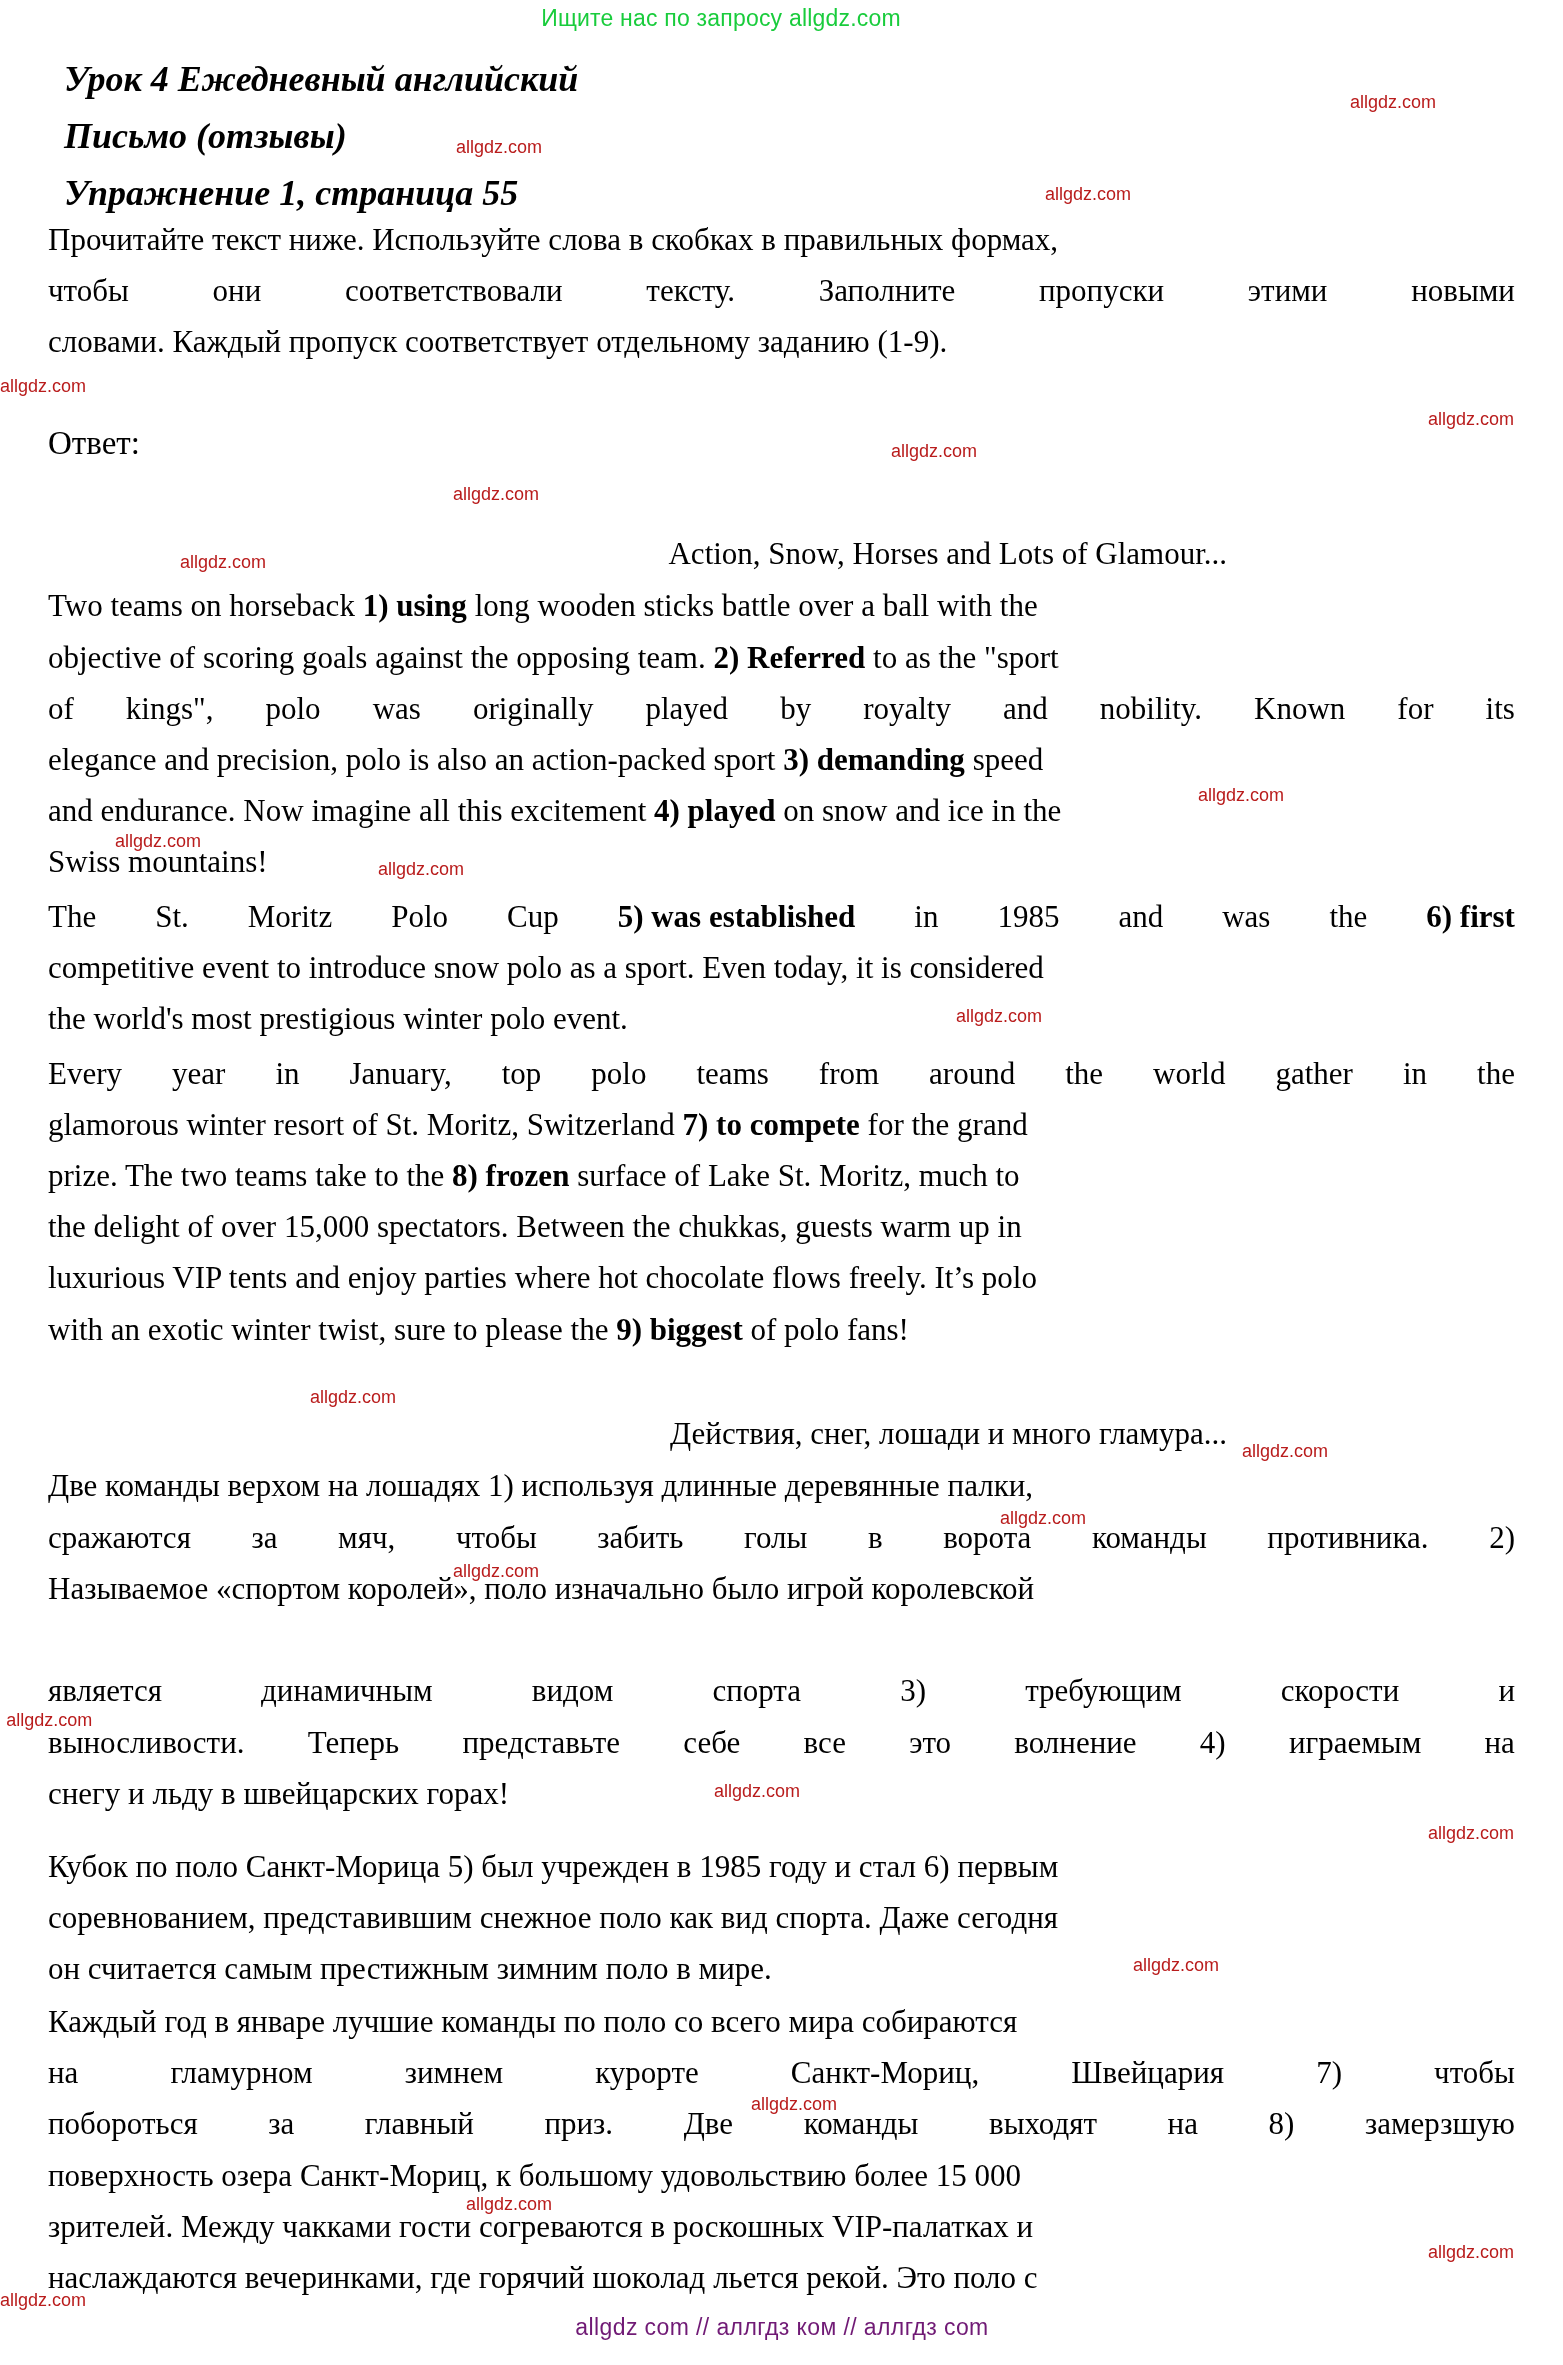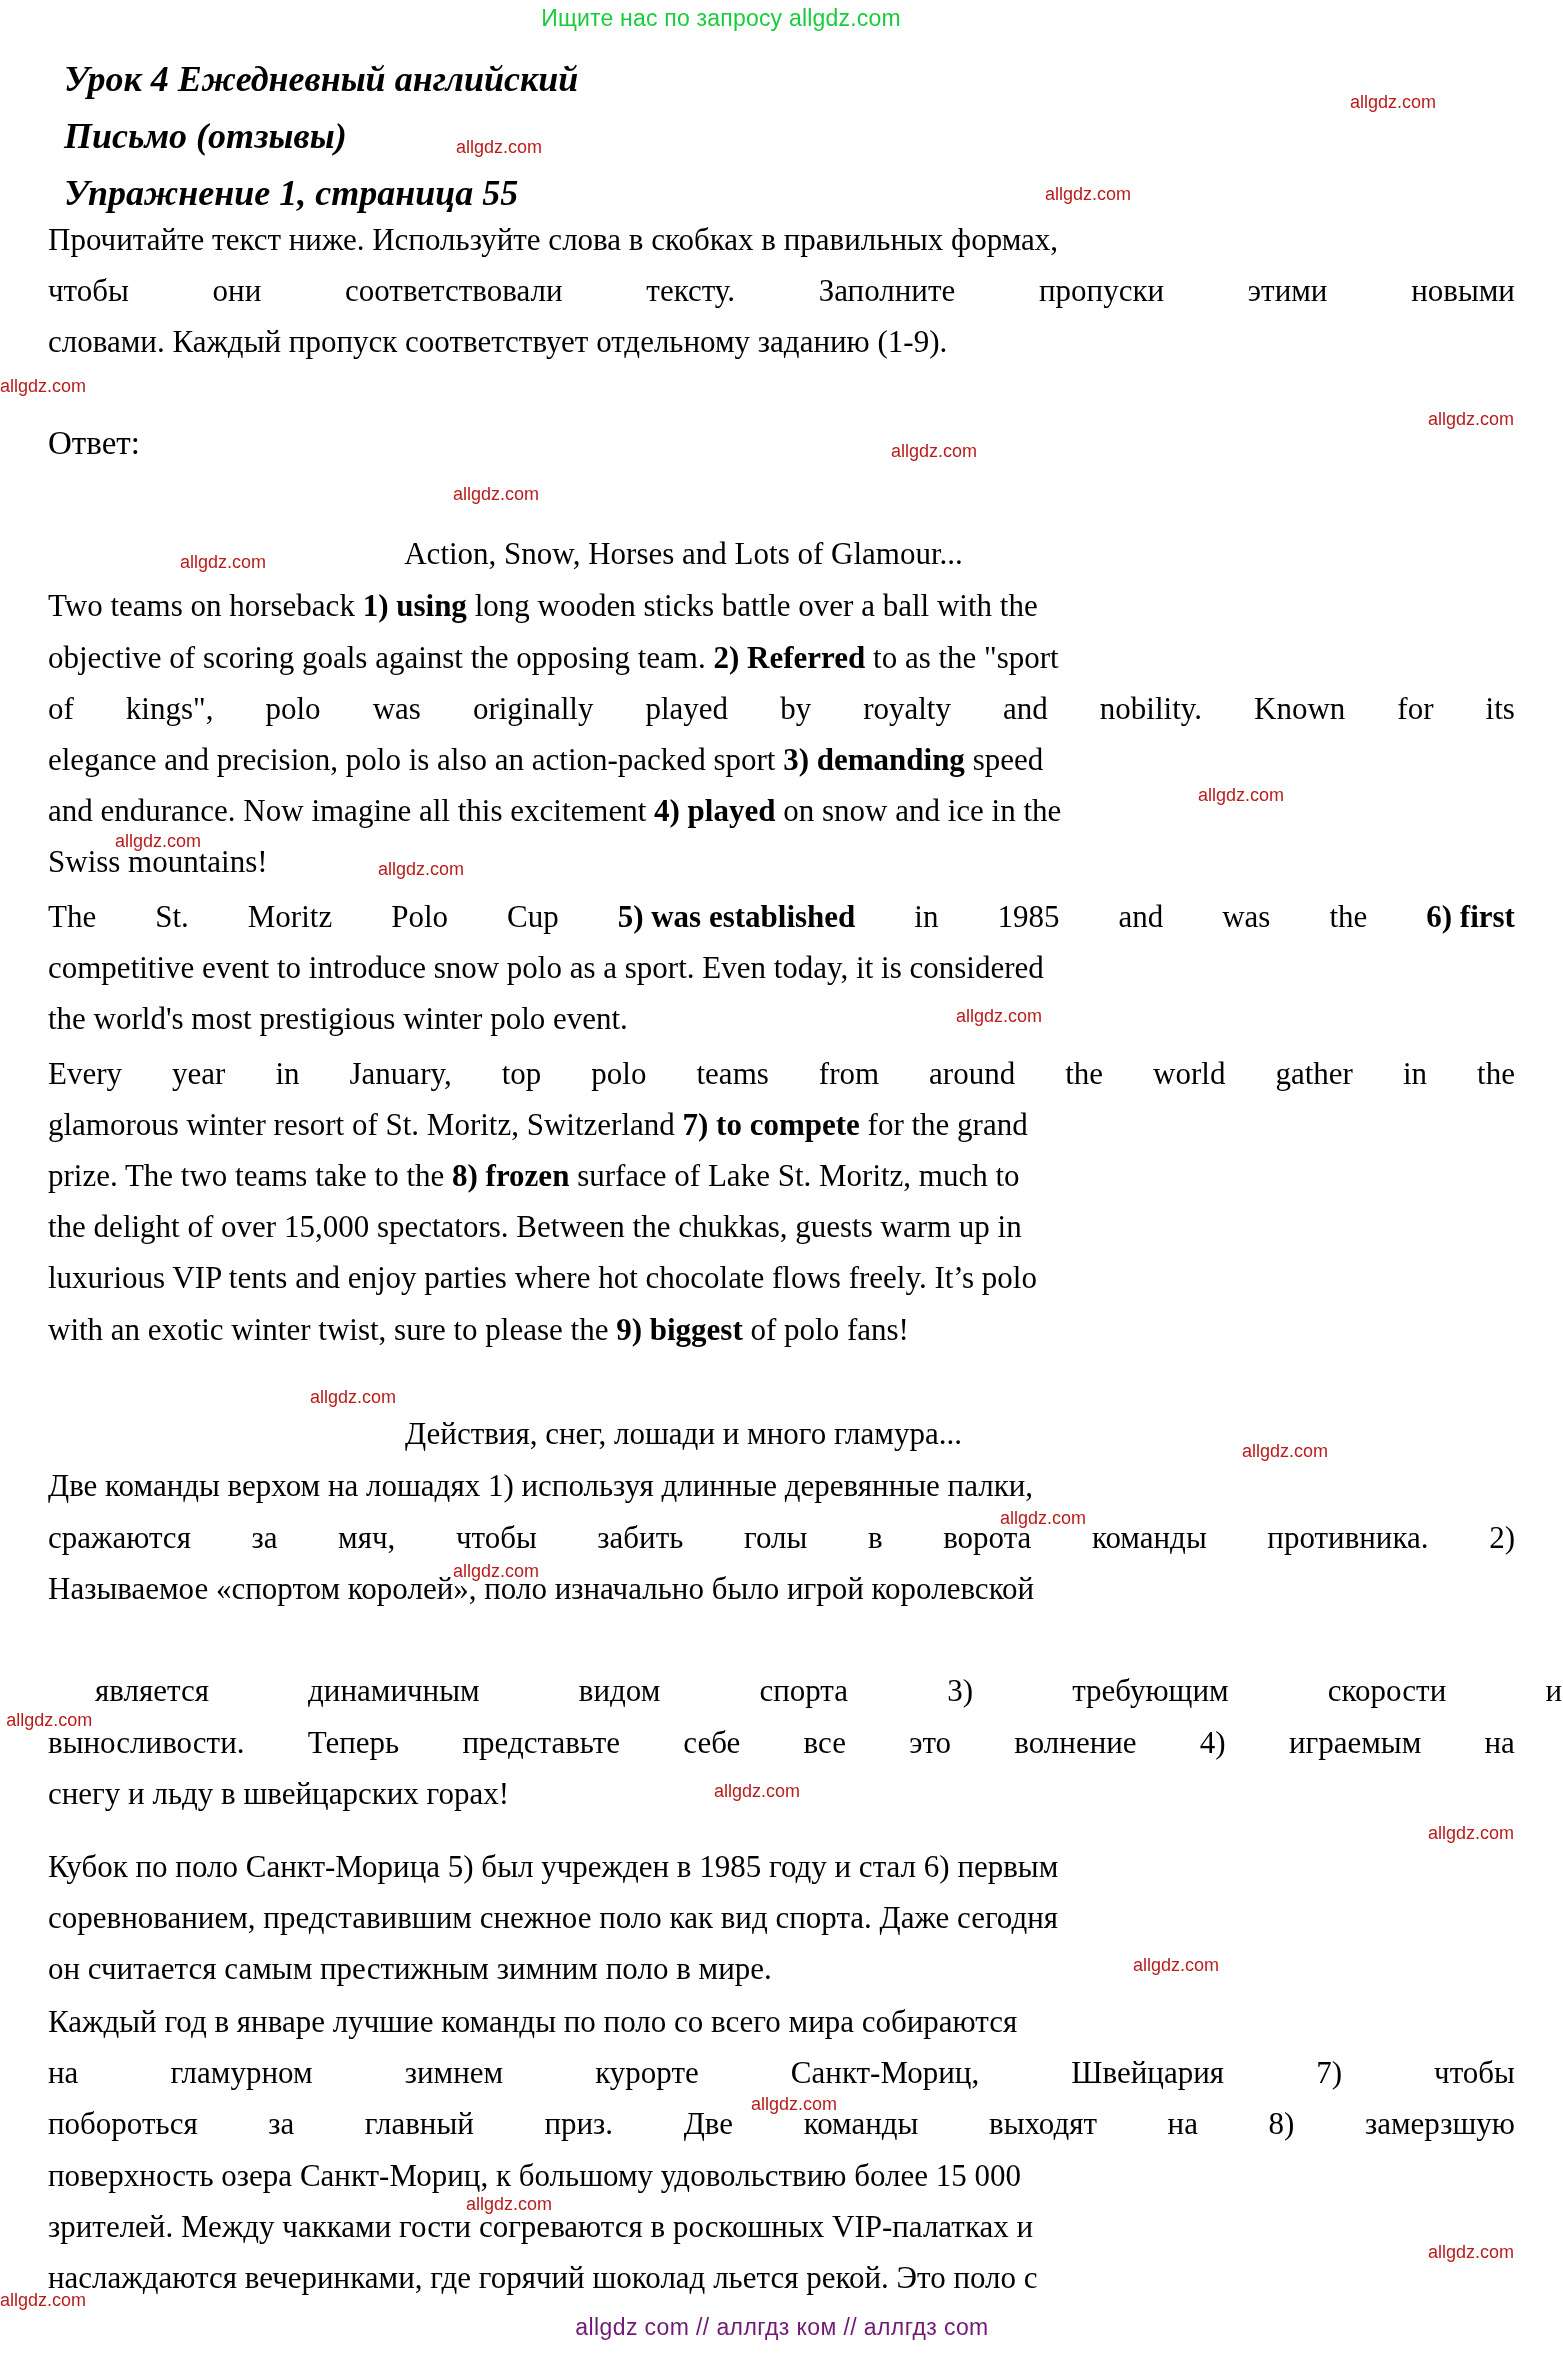--- a/index.html
+++ b/index.html
@@ -64,7 +64,7 @@
     white-space: nowrap;
   }
   .center-line {
-    text-align: center;
+    text-align: right;
   }
   b { font-weight: bold; }
 

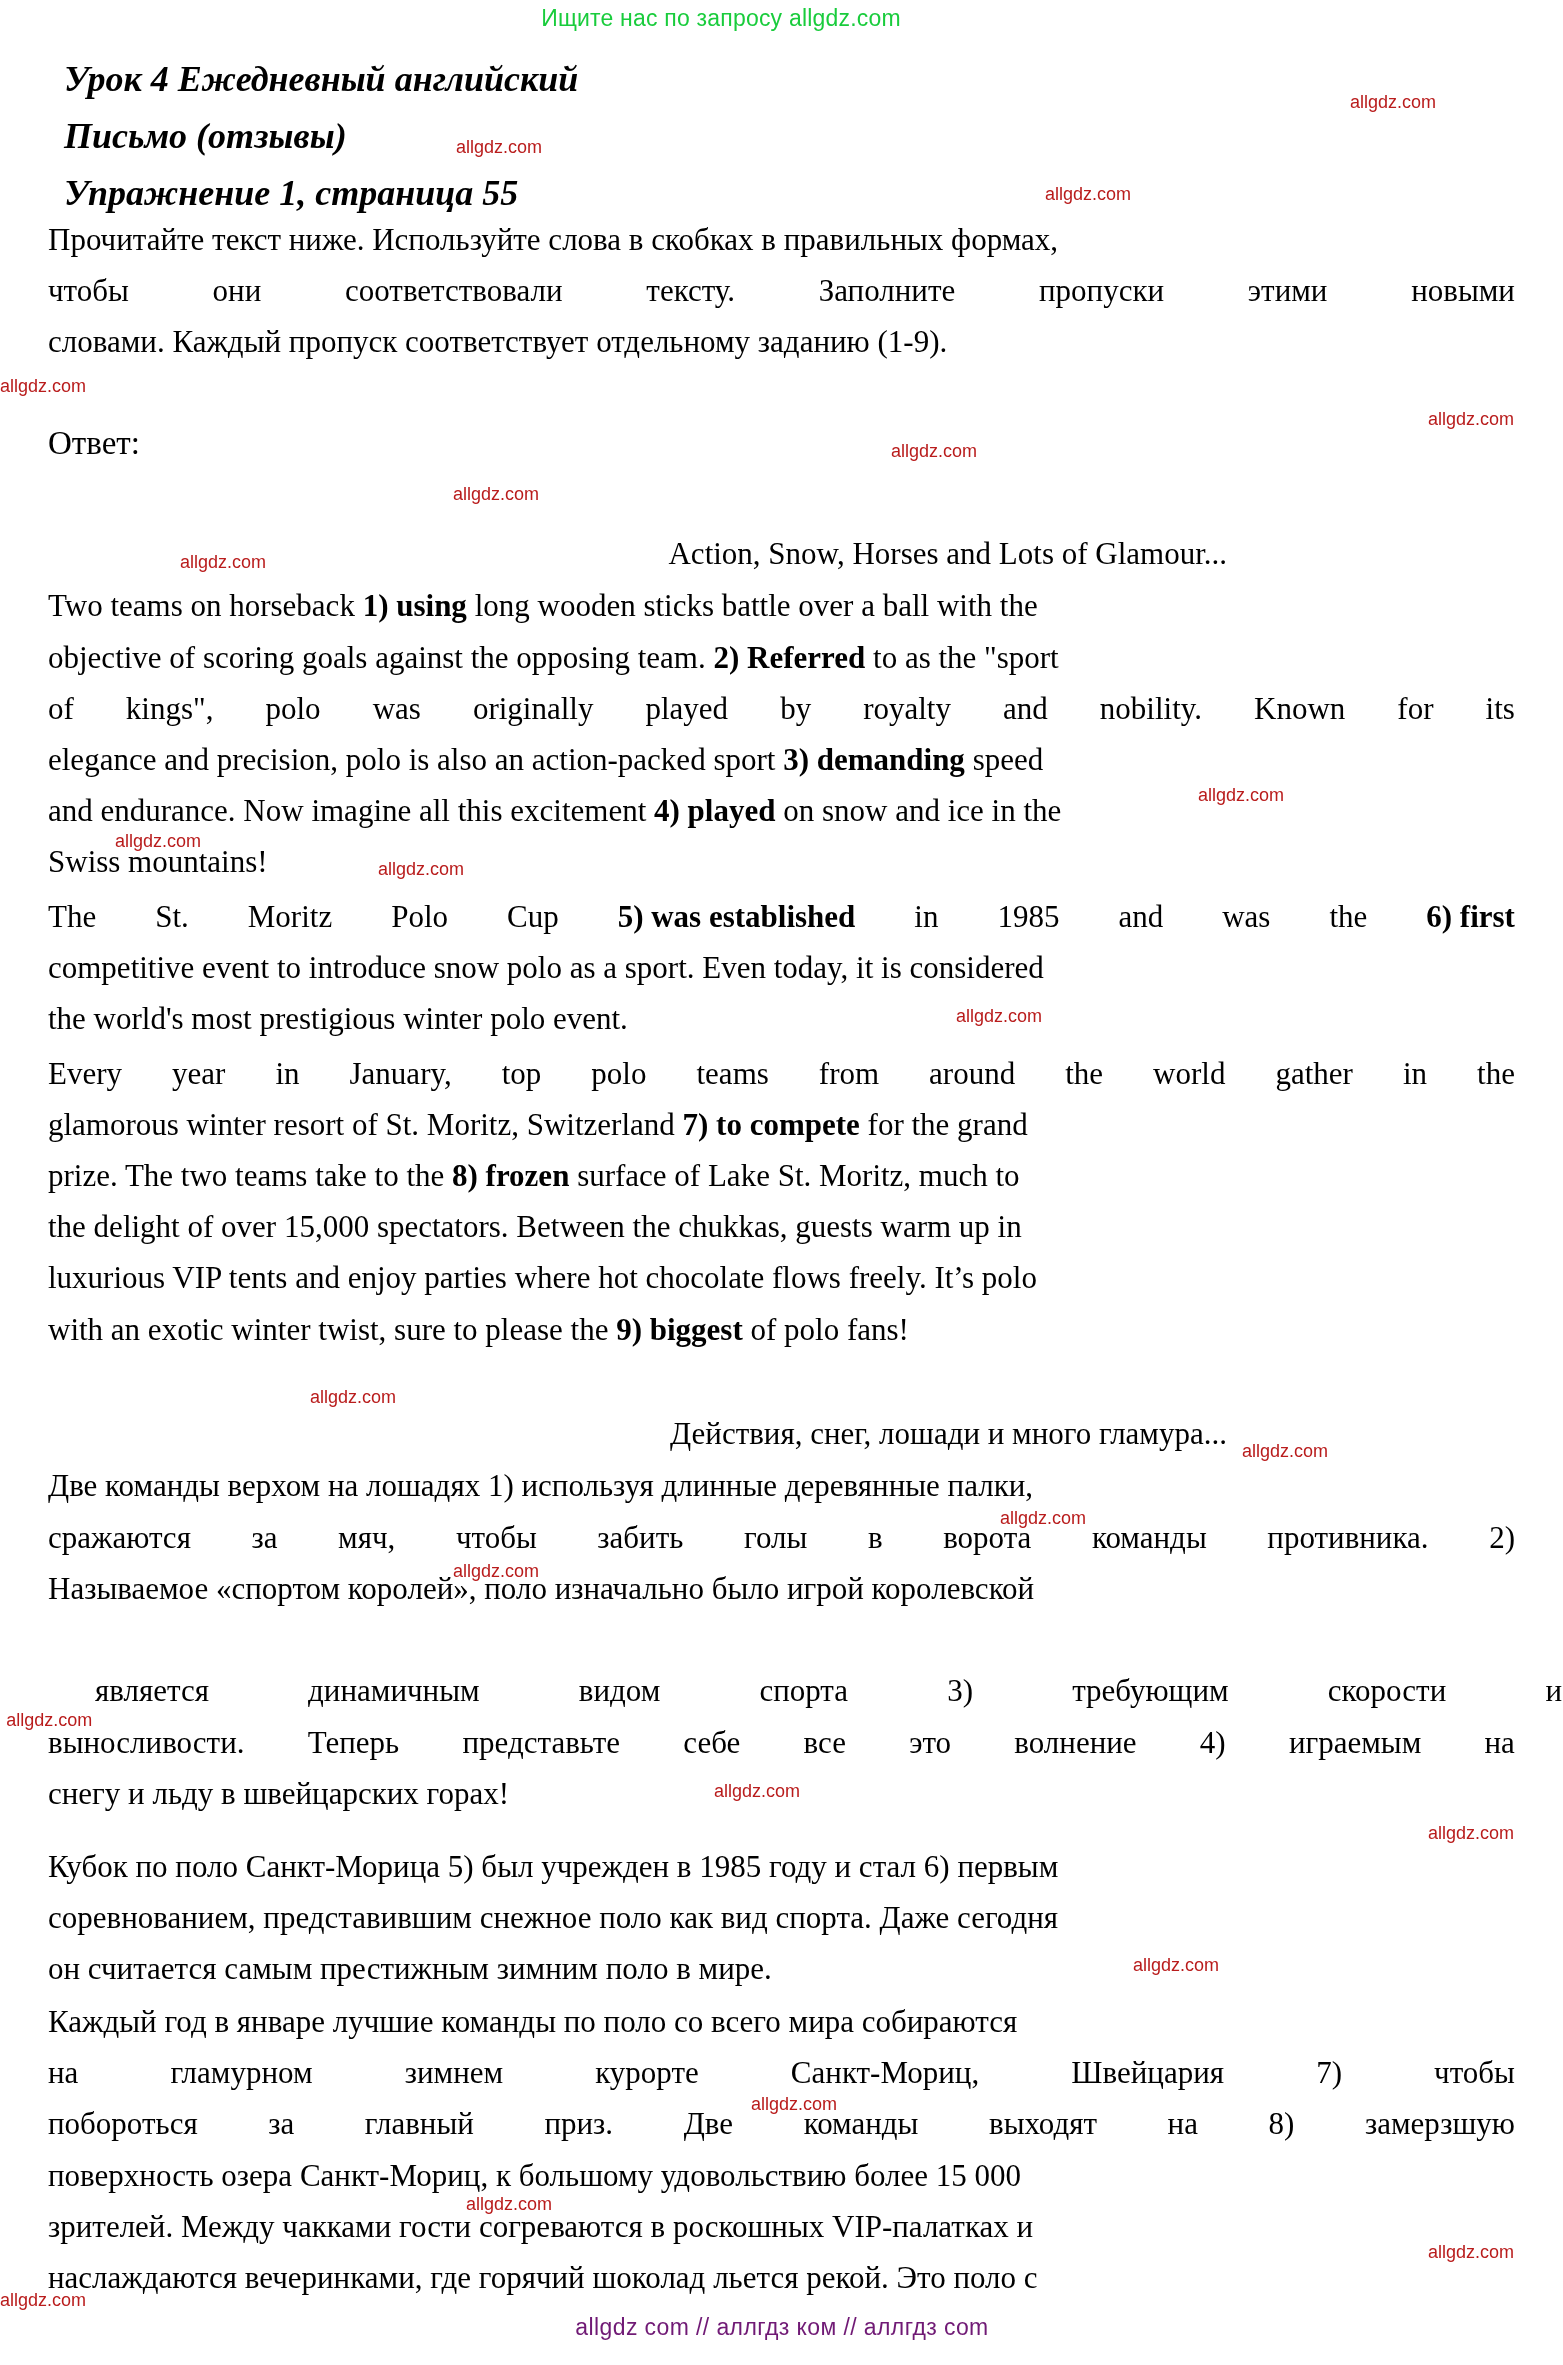--- a/index.html
+++ b/index.html
@@ -226,7 +226,7 @@
   </div>
   <div class="abs wm" style="left:453px; top:1562px;">allgdz.com</div>
   <div class="abs row plain-line" style="top:1571px;">Называемое «спортом королей», поло изначально было игрой королевской</div>
-  <div class="abs row just-line" style="top:1673px;margin-left:47px;">
+  <div class="abs row just-line" style="top:1673px;">
     <span>является</span>
     <span>динамичным</span>
     <span>видом</span>

